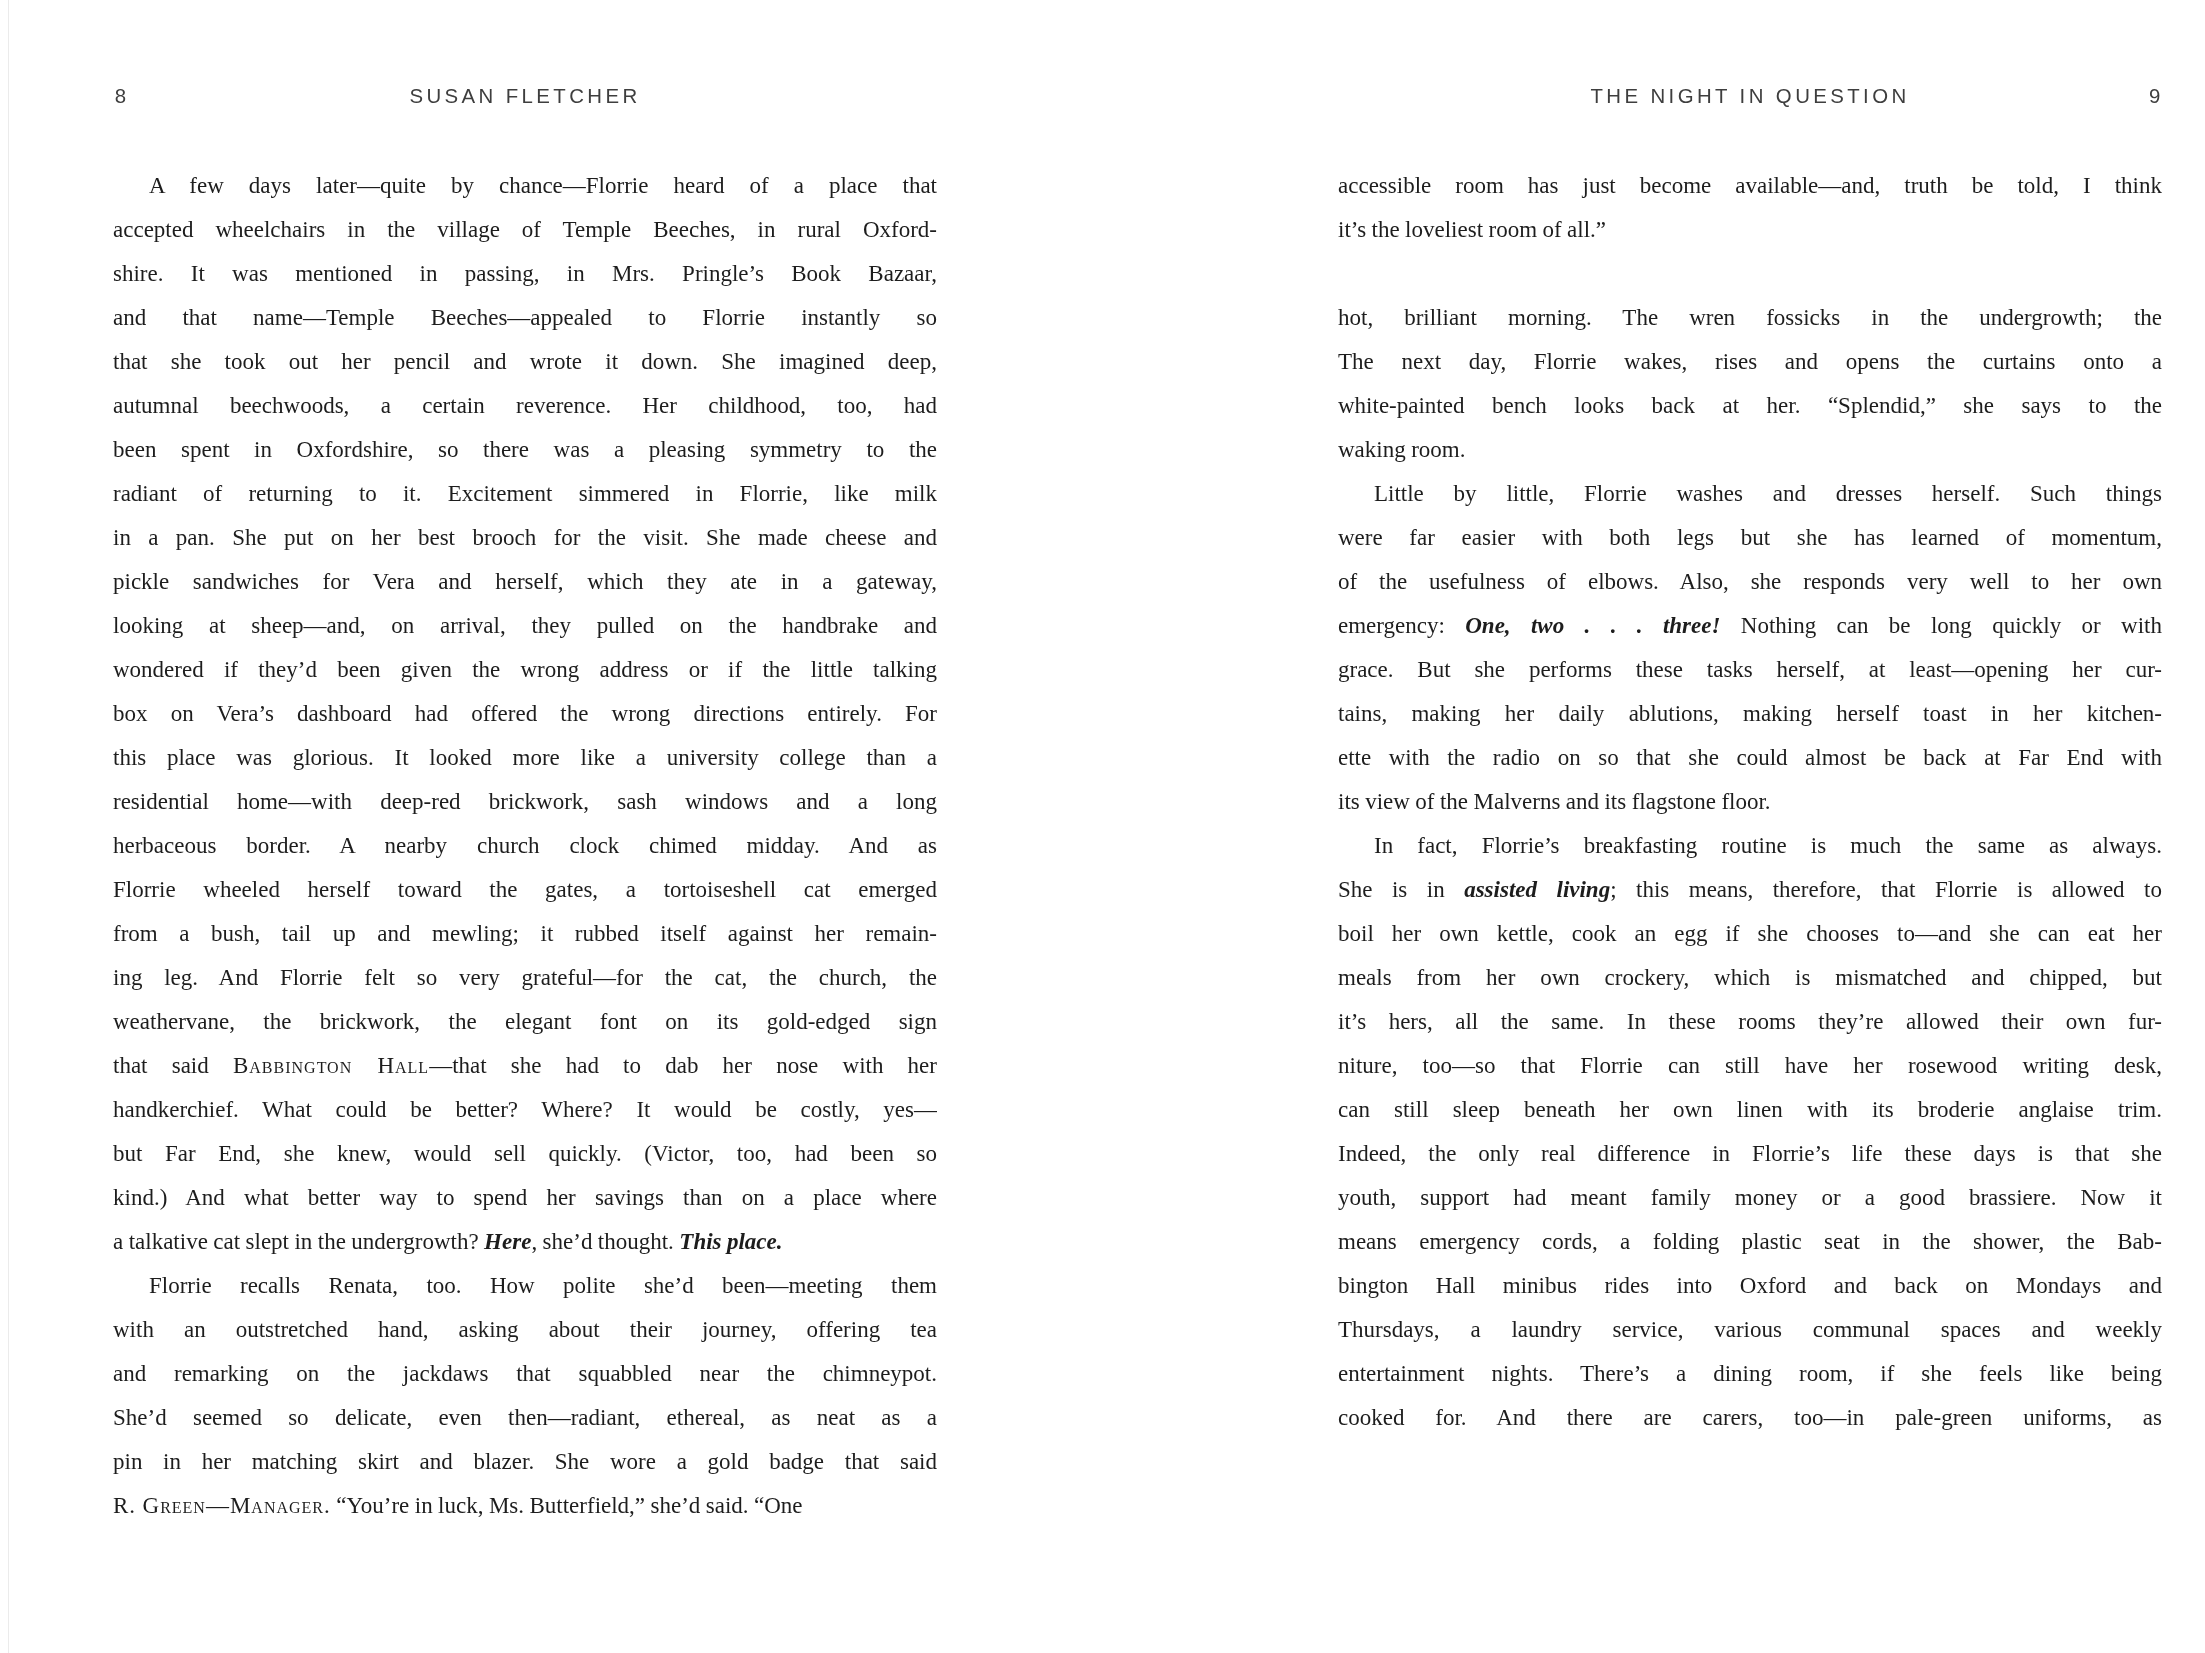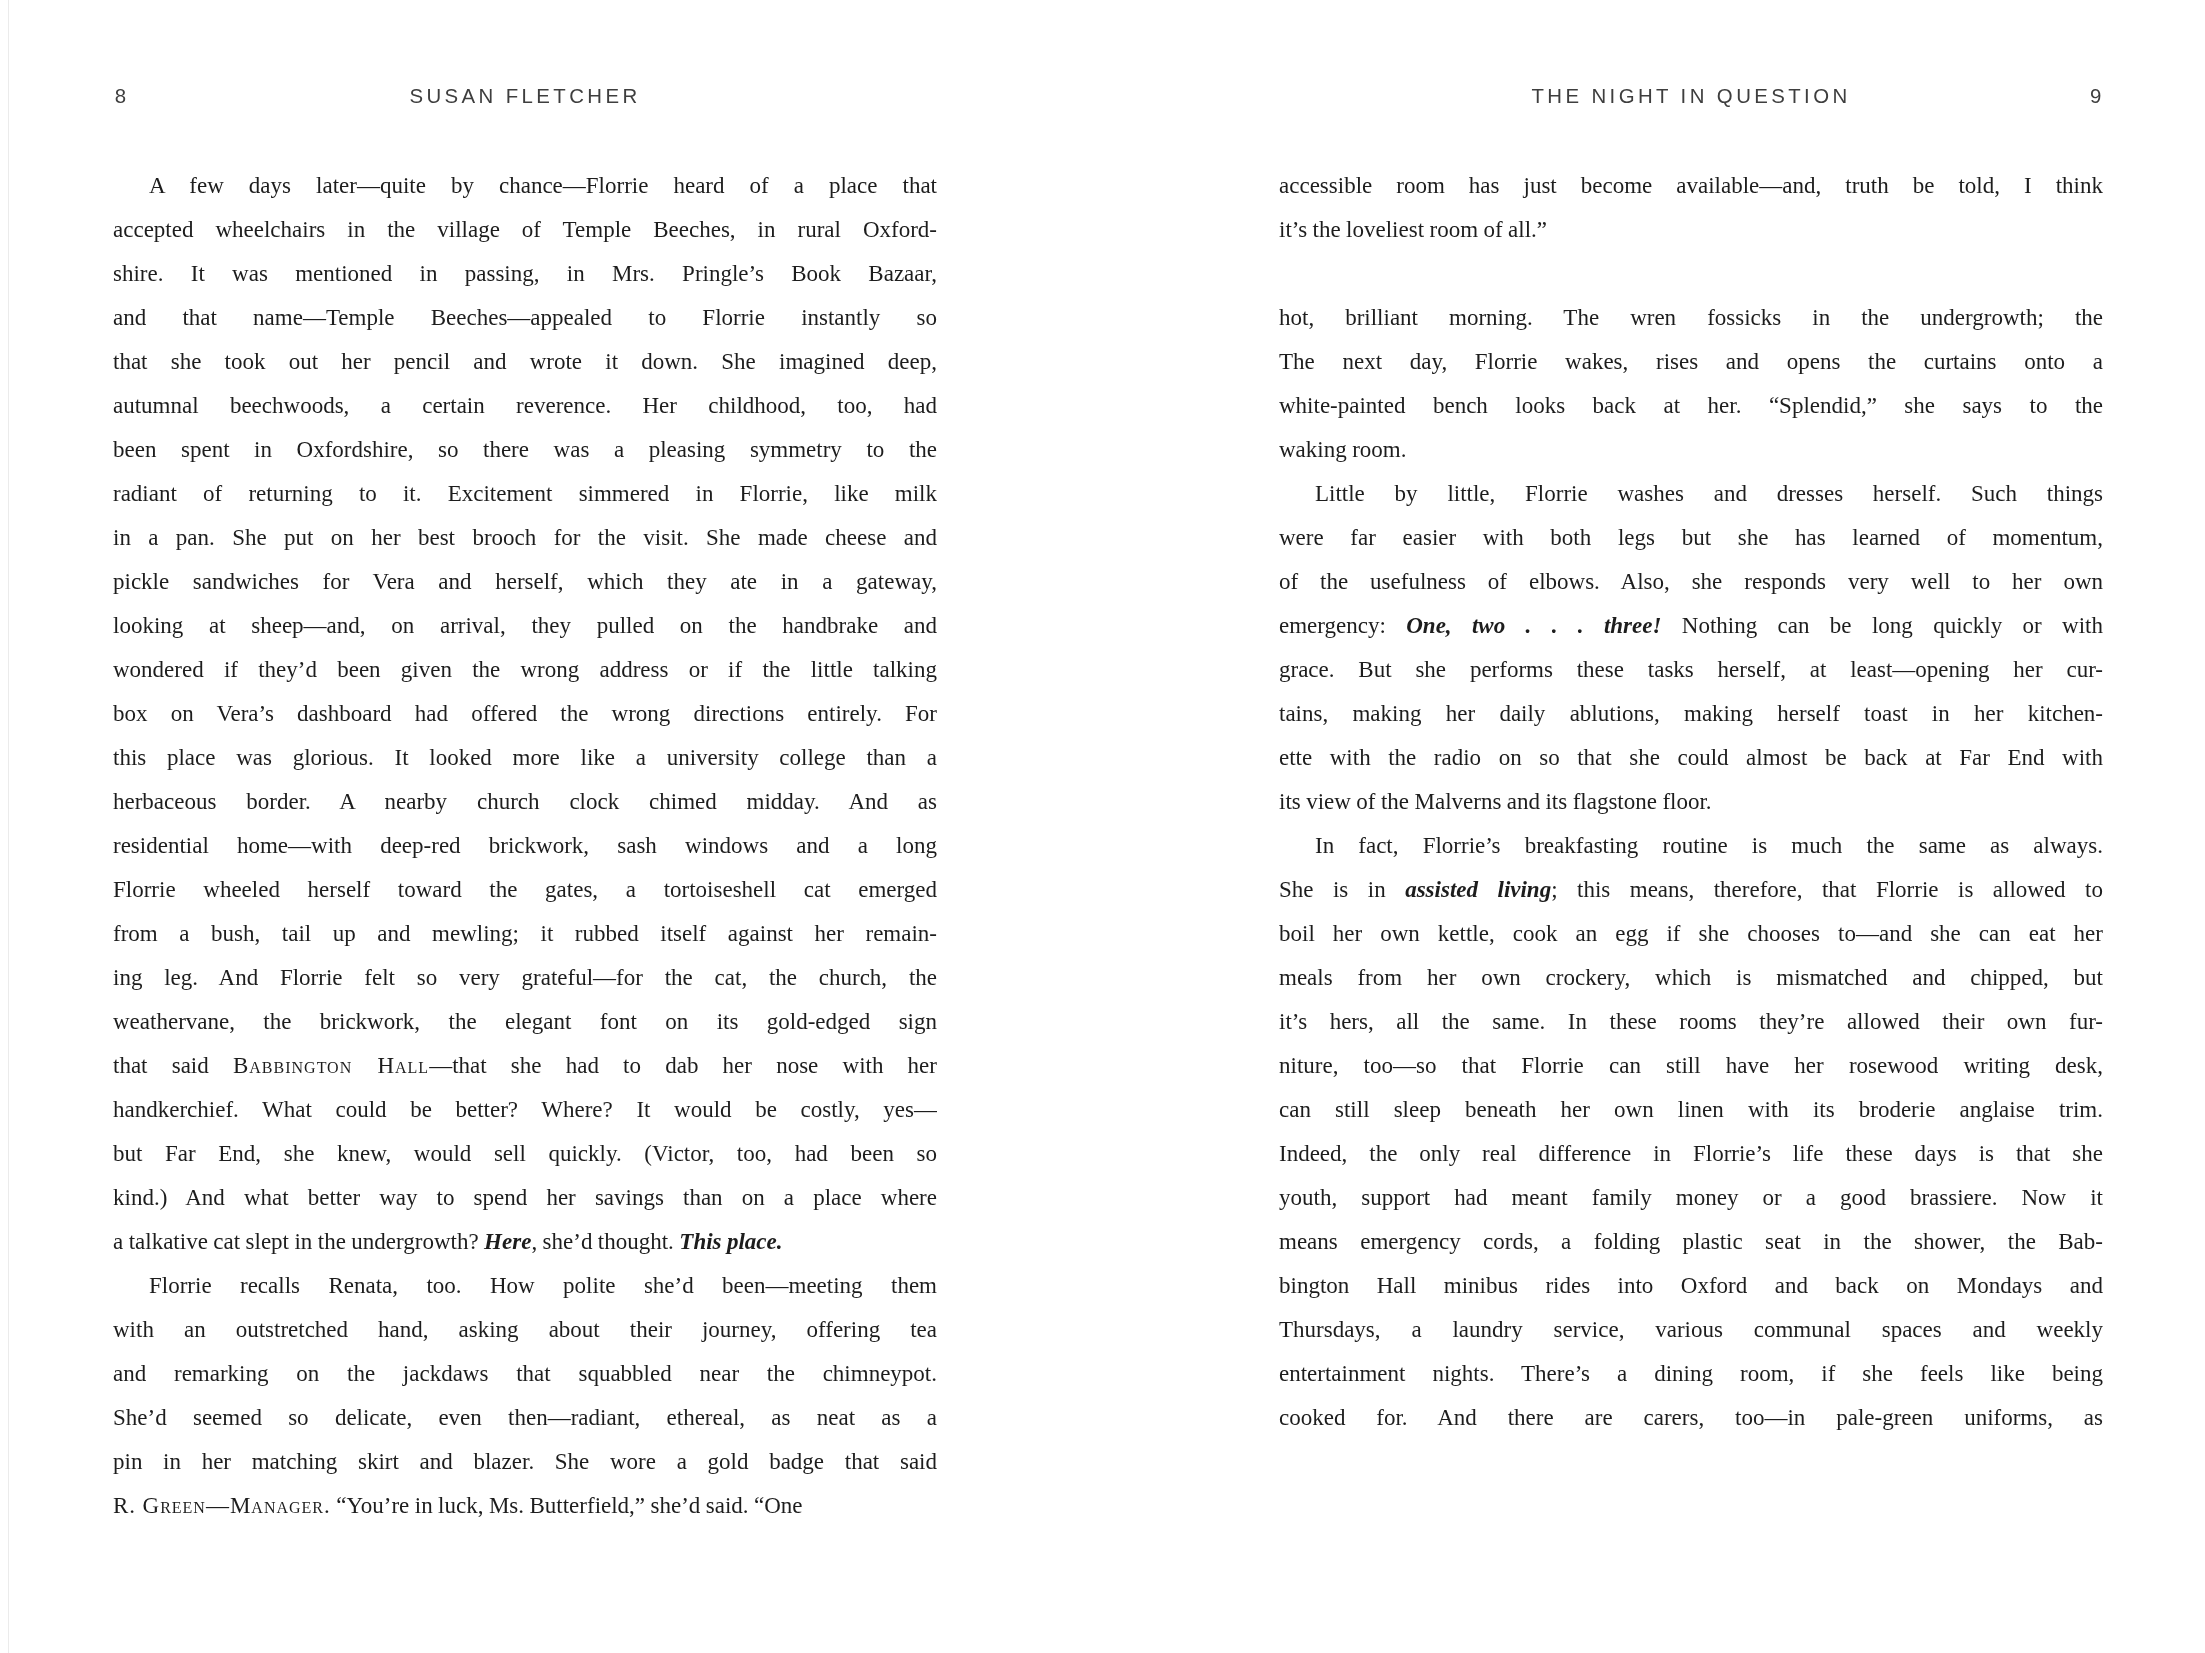--- a/index.html
+++ b/index.html
@@ -19,7 +19,7 @@
     position: absolute; top: 0; height: 1654px; width: 824px;
   }
   #page-left  { left: 113px; }
-  #page-right { left: 1279px; }
+  #page-right { left: 1338px; }
   .pagehead {
     position: absolute; top: 85px; left: 0; right: 0; height: 29px;
     font-family: "Liberation Sans", sans-serif;

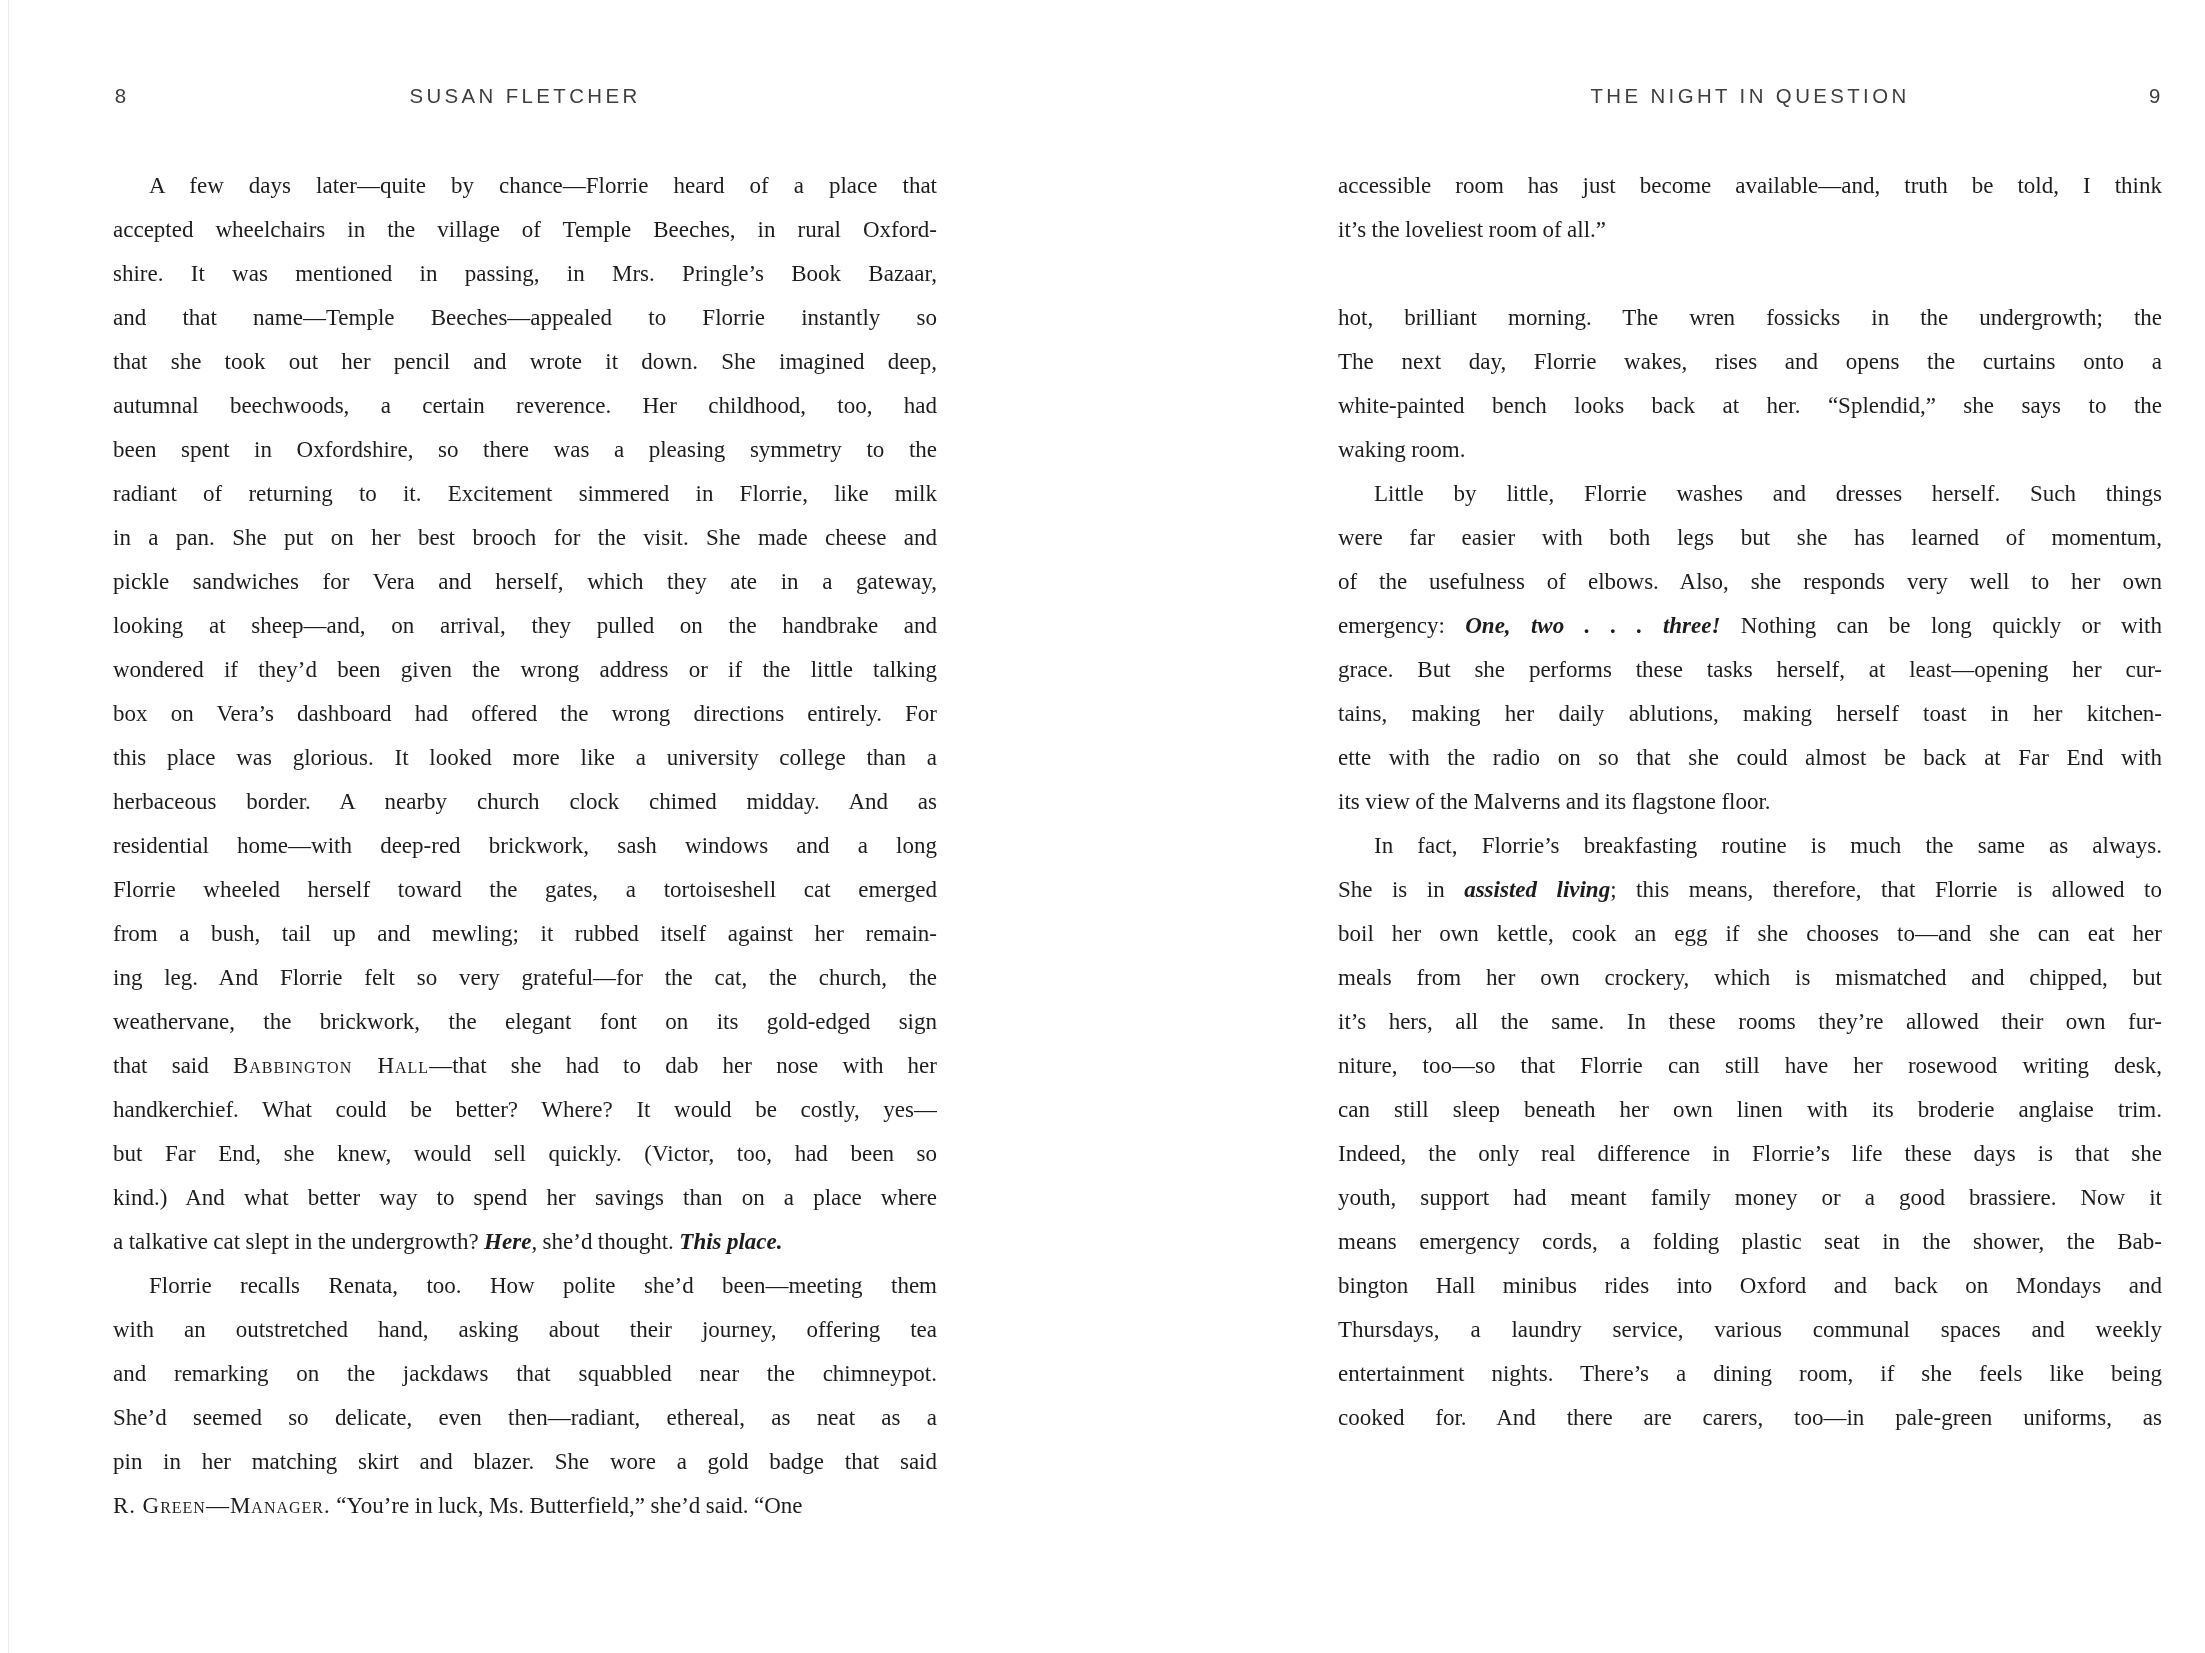--- a/index.html
+++ b/index.html
@@ -77,8 +77,8 @@
       <div class="line just"><span>wondered if they’d been given the wrong address or if the little talking</span></div>
       <div class="line just"><span>box on Vera’s dashboard had offered the wrong directions entirely. For</span></div>
       <div class="line just"><span>this place was glorious. It looked more like a university college than a</span></div>
+      <div class="line just"><span>residential home—with deep-red brickwork, sash windows and a long</span></div>
       <div class="line just"><span>herbaceous border. A nearby church clock chimed midday. And as</span></div>
-      <div class="line just"><span>residential home—with deep-red brickwork, sash windows and a long</span></div>
       <div class="line just"><span>Florrie wheeled herself toward the gates, a tortoiseshell cat emerged</span></div>
       <div class="line just"><span>from a bush, tail up and mewling; it rubbed itself against her remain-</span></div>
       <div class="line just"><span>ing leg. And Florrie felt so very grateful—for the cat, the church, the</span></div>

